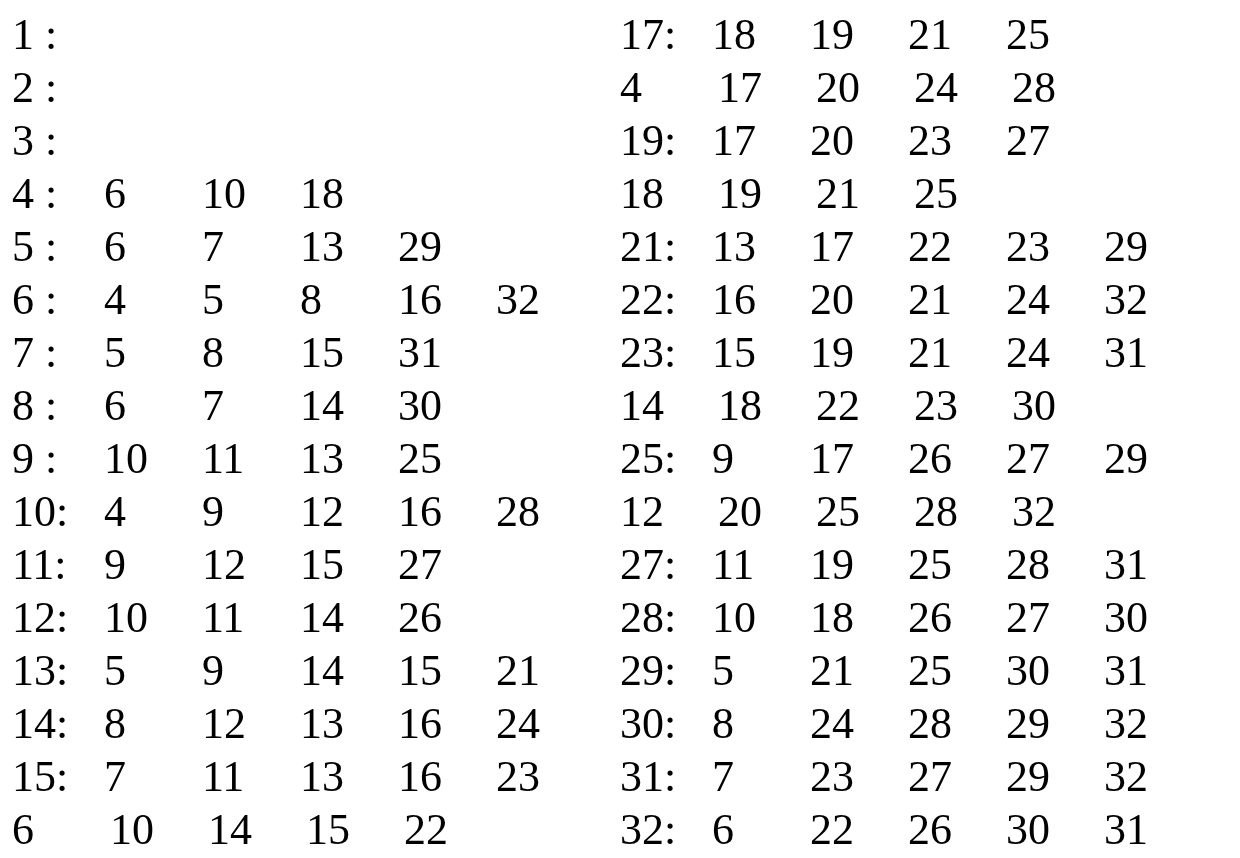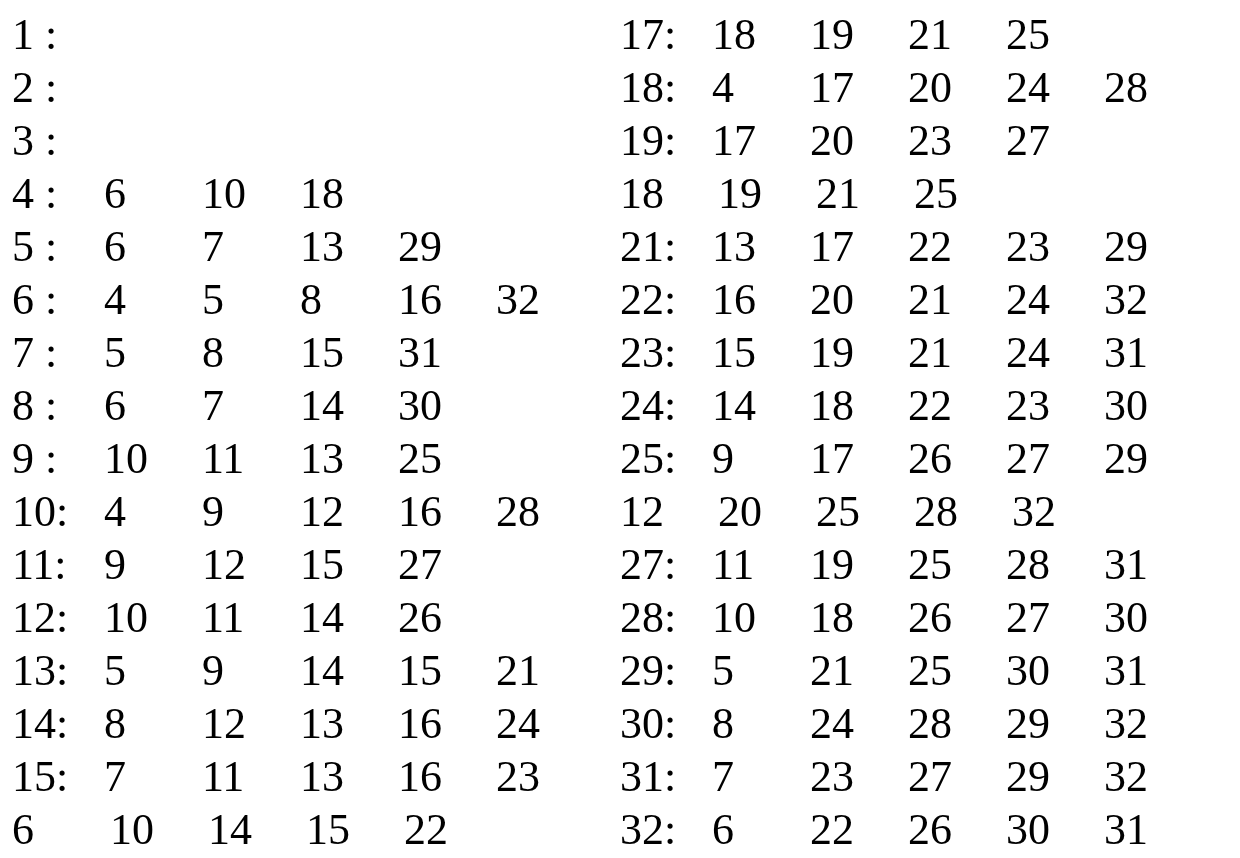--- a/index.html
+++ b/index.html
@@ -204,7 +204,6 @@
       </span>
     </div>
     <div class="row">
-      <span class="label">18:</span>
       <span class="vals">
         <span class="val">4</span>
         <span class="val">17</span>

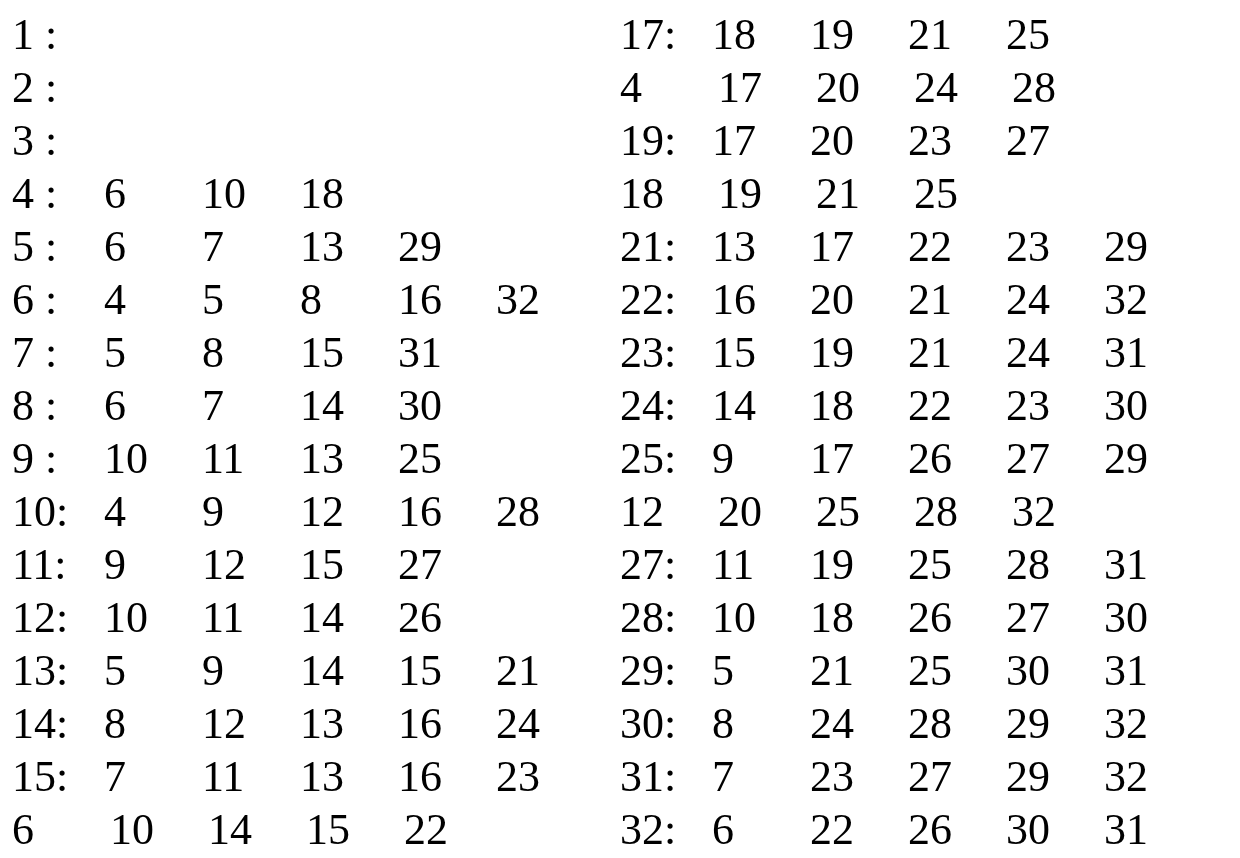--- a/index.html
+++ b/index.html
@@ -260,7 +260,6 @@
       </span>
     </div>
     <div class="row">
-      <span class="label">24:</span>
       <span class="vals">
         <span class="val">14</span>
         <span class="val">18</span>

